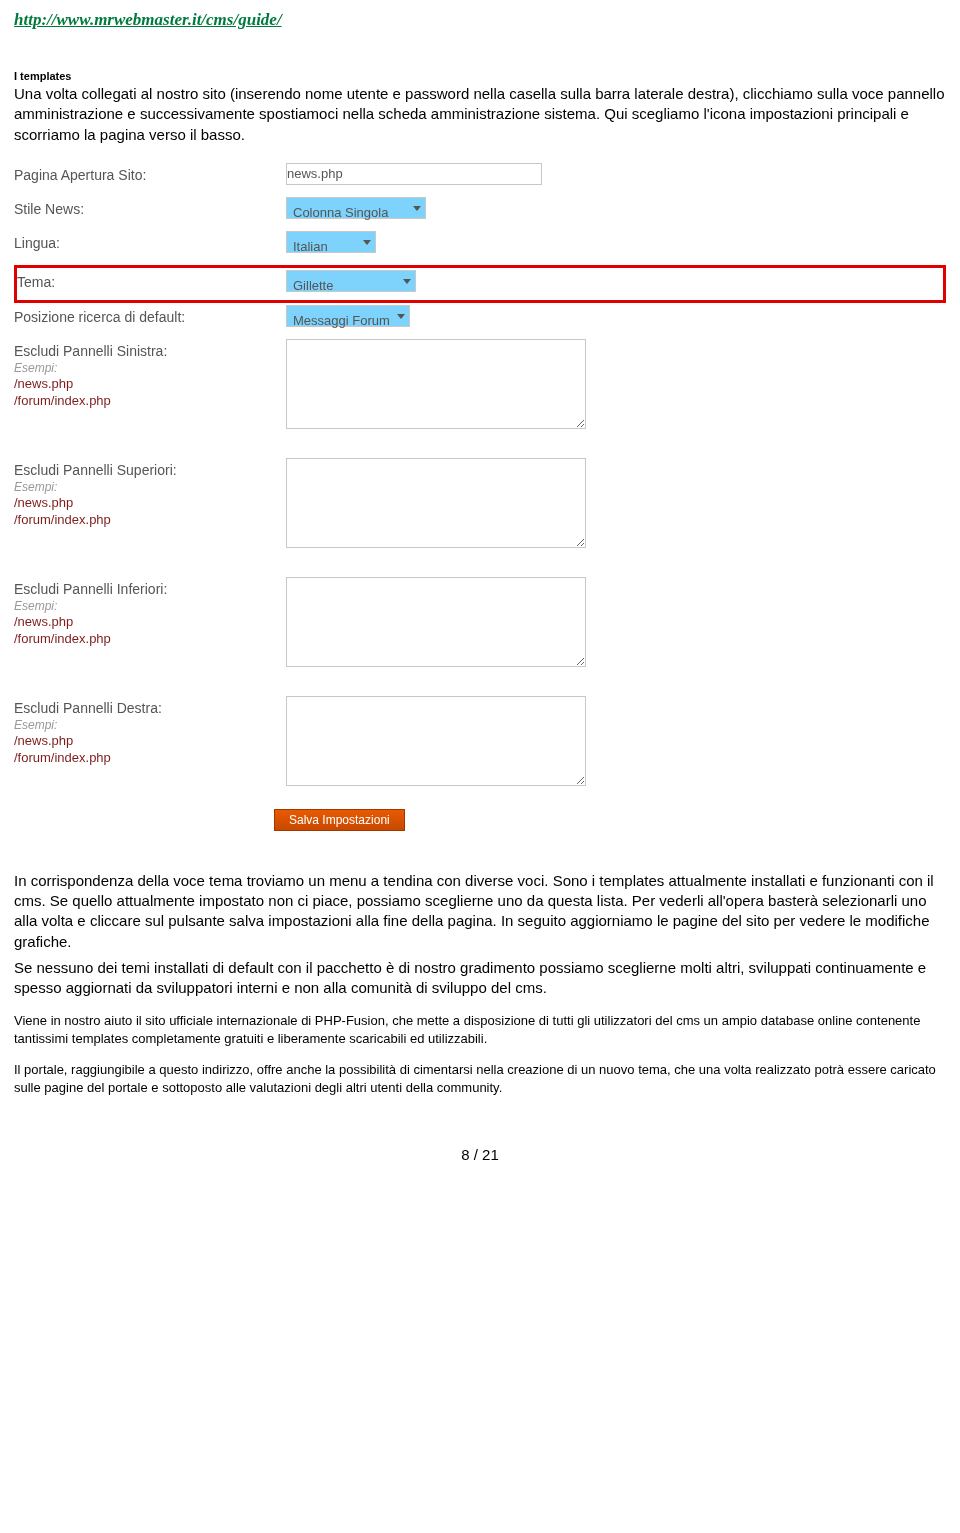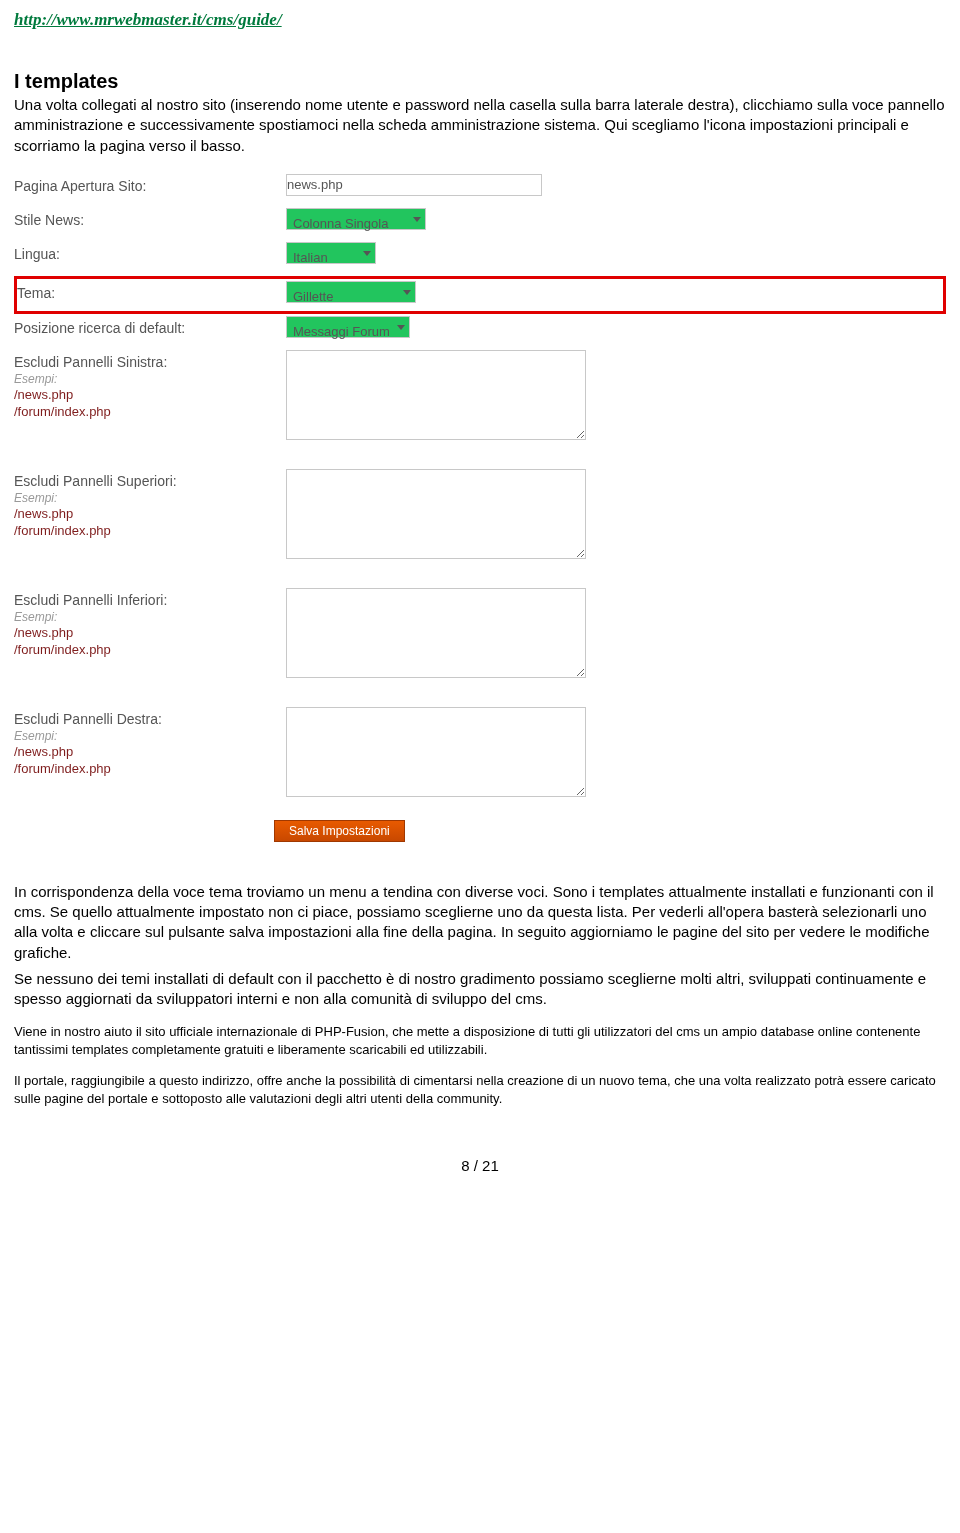--- a/index.html
+++ b/index.html
@@ -22,7 +22,7 @@
   }
   .section-title {
     font-weight: bold;
-    font-size: 20px;
+    font-size: 11px;
     margin-bottom: 2px;
   }
   .para {

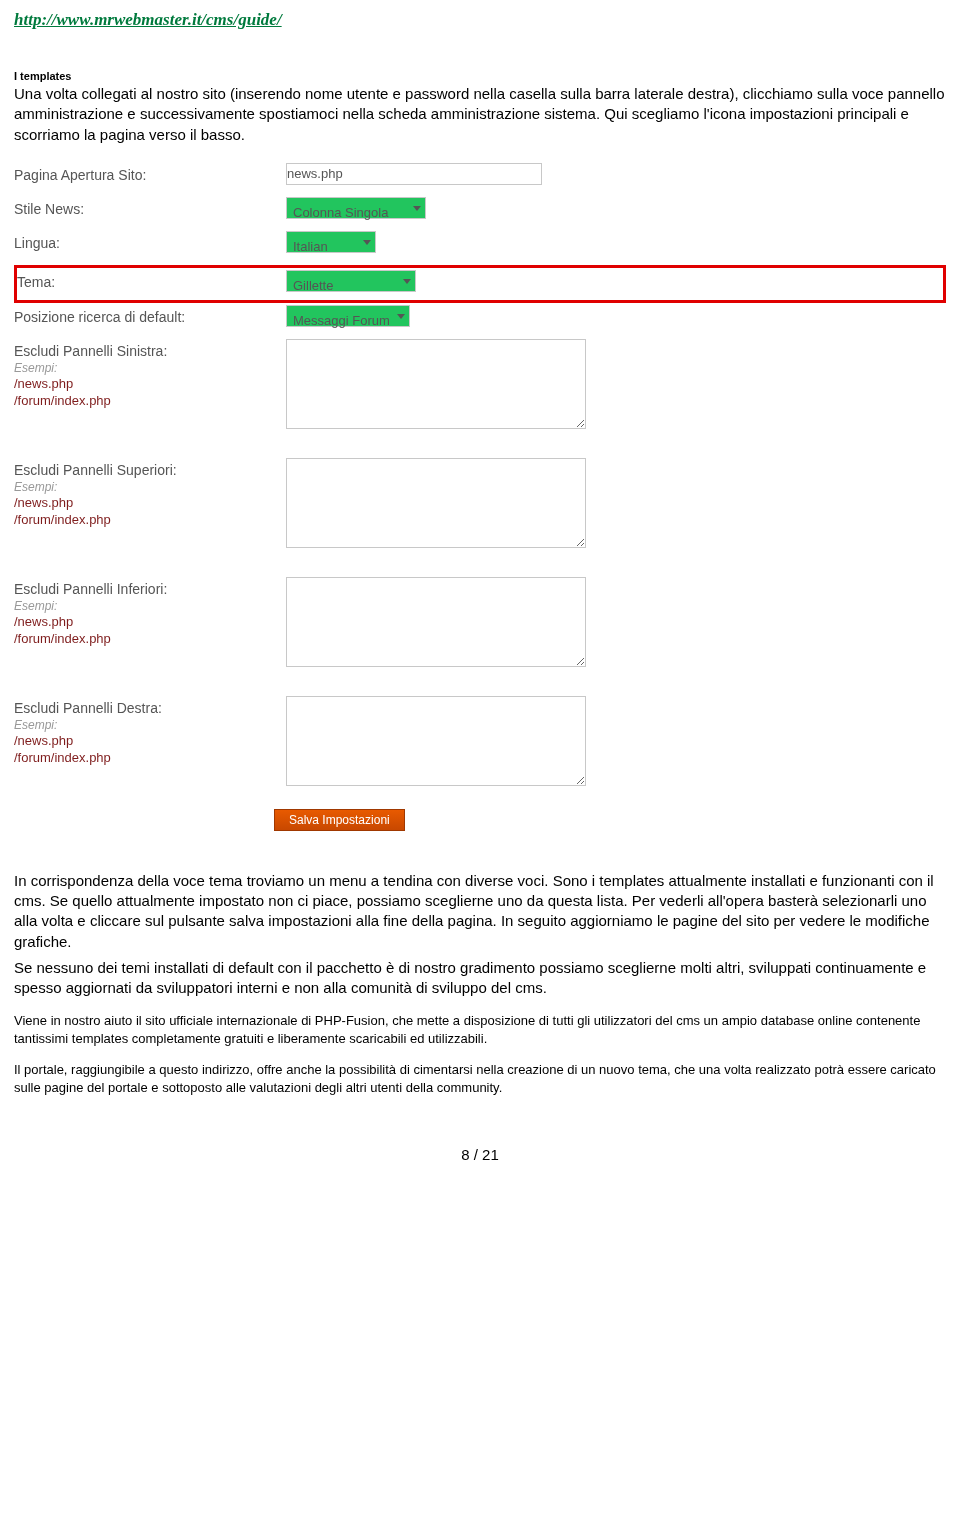--- a/index.html
+++ b/index.html
@@ -83,7 +83,7 @@
   }
   .select-input {
     border: 1px solid #c8c8c8;
-    background: #22c55e;
+    background: #7dd3fc;
     height: 22px;
     padding: 9px 18px 0 6px;
     font-size: 13px;

